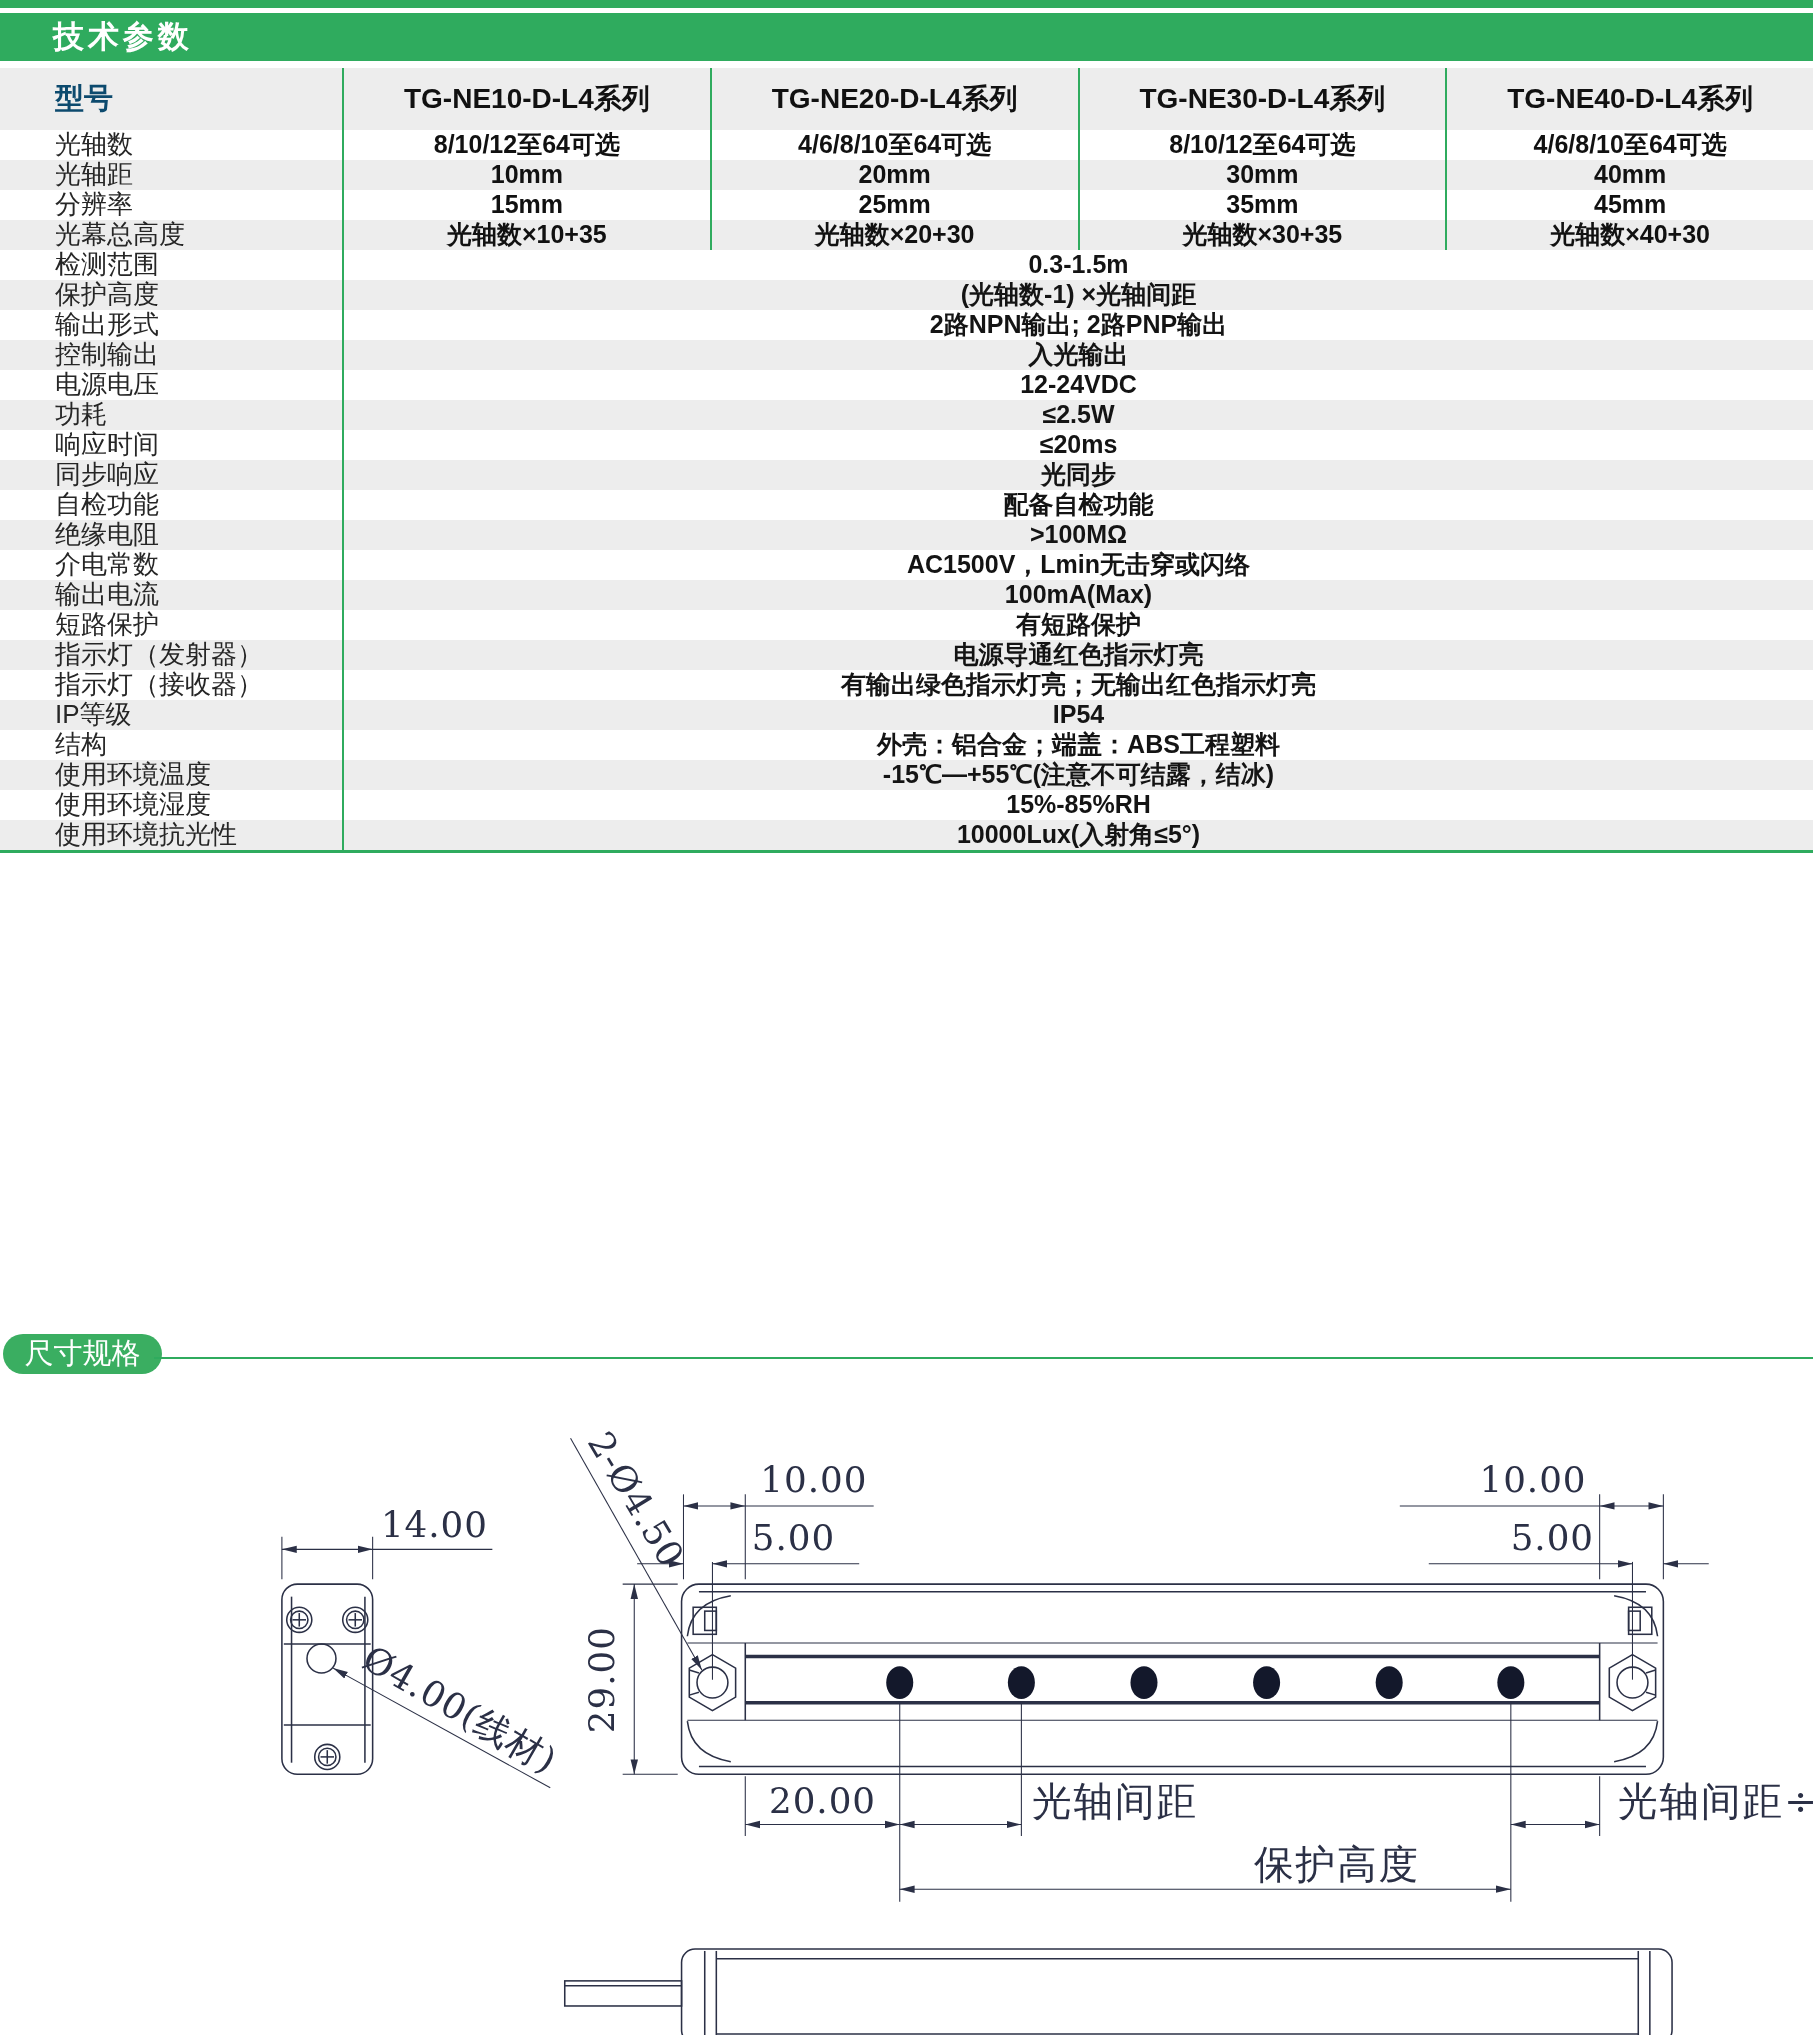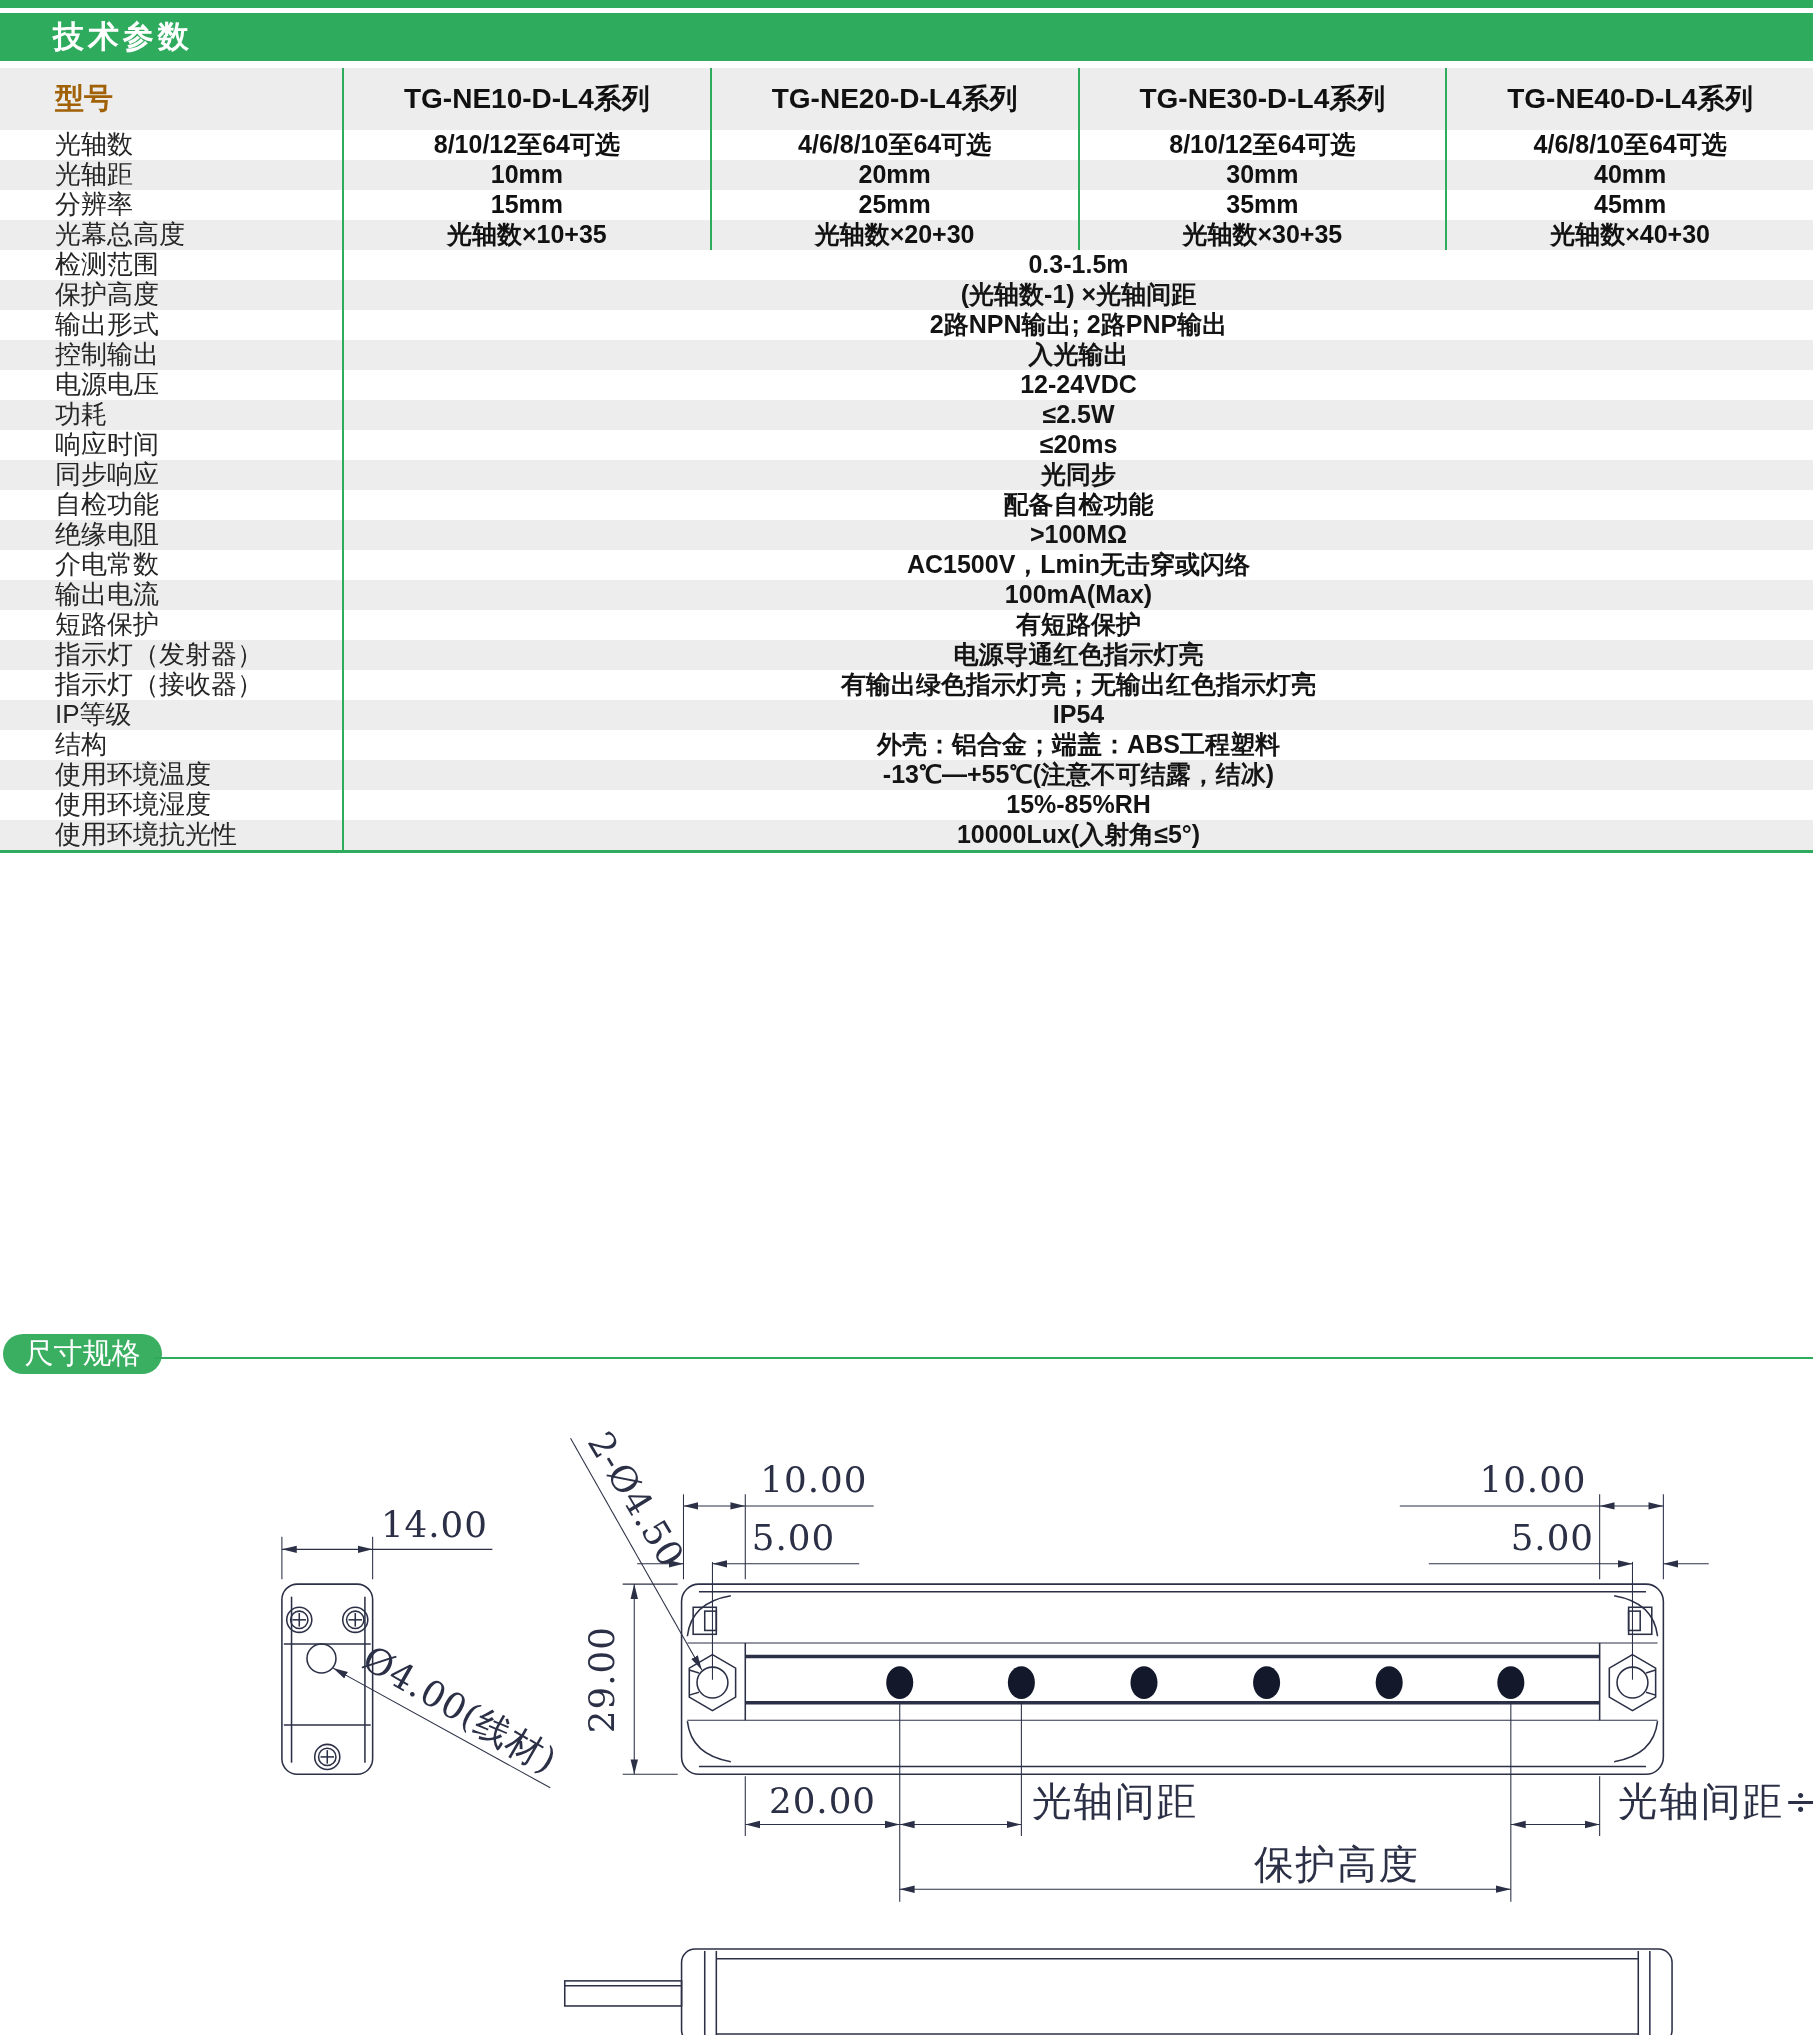--- a/index.html
+++ b/index.html
@@ -19,7 +19,7 @@
   .cell{display:flex;align-items:center;}
   .lab{width:344px;box-sizing:border-box;padding-left:55px;font-size:26px;color:#262626;
        border-right:2.9px solid #2fab5e;}
-  .model .lab{font-size:29px;font-weight:bold;color:#a16207;}
+  .model .lab{font-size:29px;font-weight:bold;color:#0c4a6e;}
   .vals{flex:1;display:flex;}
   .v{flex:1;justify-content:center;text-align:center;font-size:25px;font-weight:600;color:#111;}
   .vals .v + .v{border-left:2.9px solid #2fab5e;}

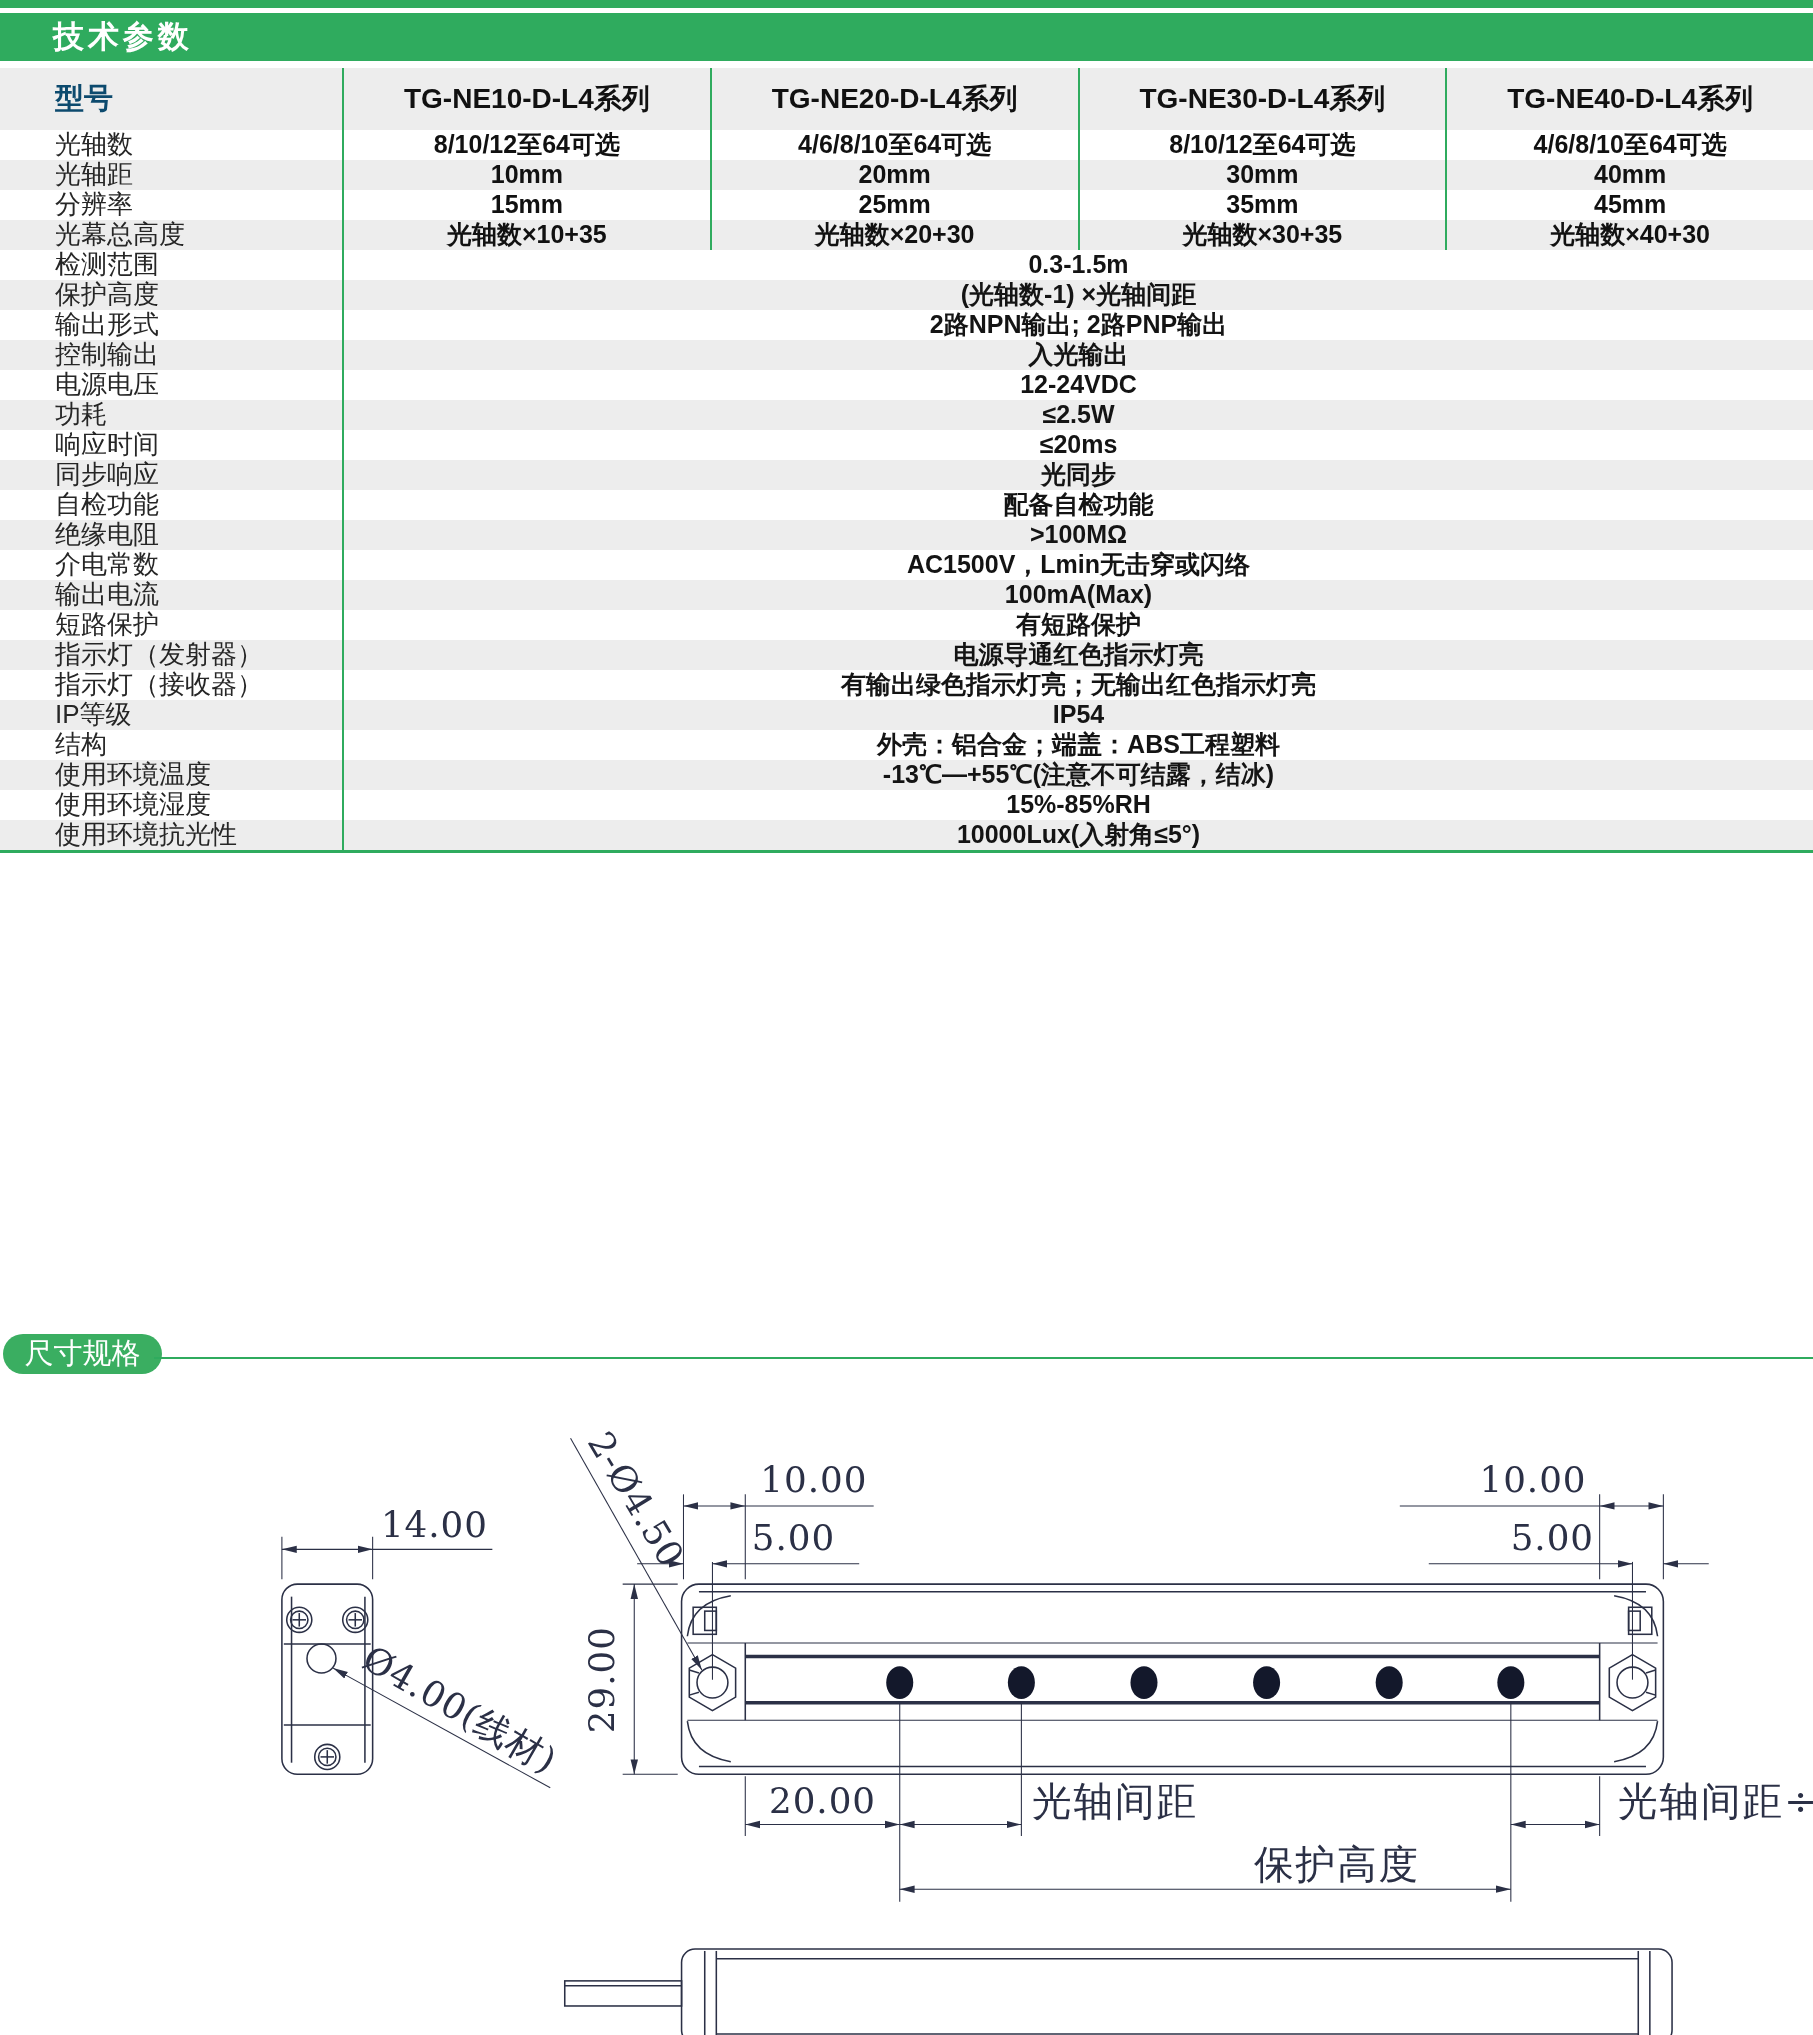--- a/index.html
+++ b/index.html
@@ -165,7 +165,7 @@
       </div>
     <div class="trow g">
         <div class="cell lab">使用环境温度</div>
-        <div class="cell mv">-13℃—+55℃(注意不可结露，结冰)</div>
+        <div class="cell mv">-15℃—+55℃(注意不可结露，结冰)</div>
       </div>
     <div class="trow">
         <div class="cell lab">使用环境湿度</div>

